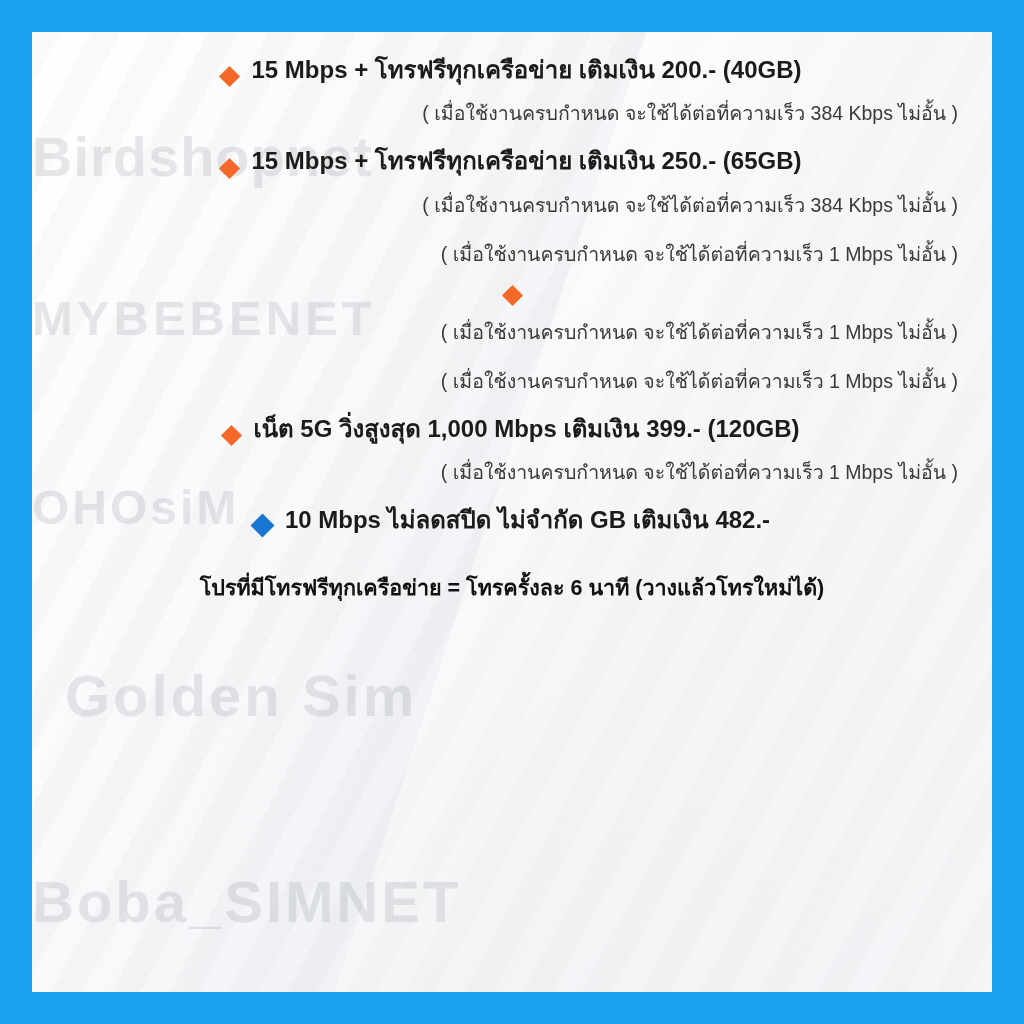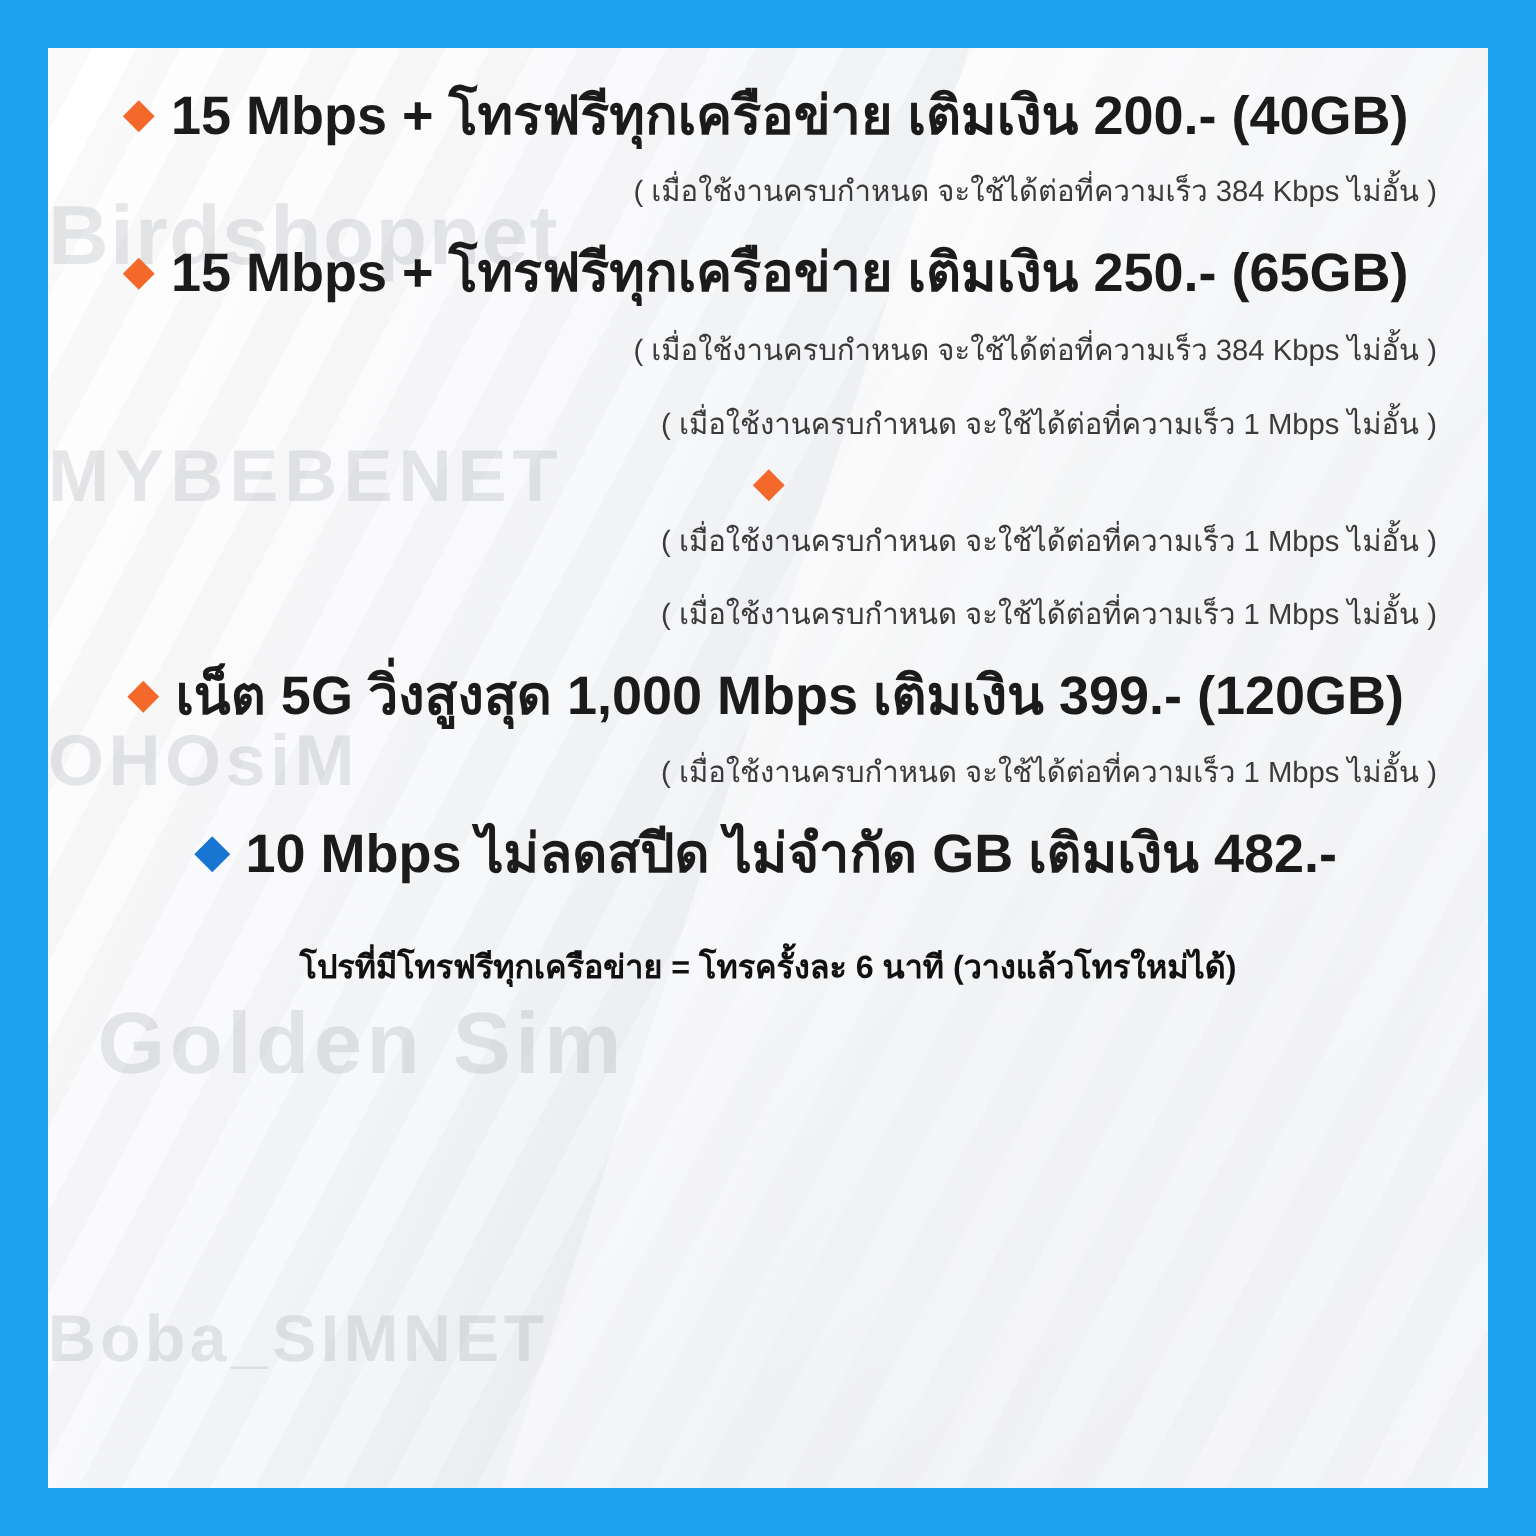--- a/index.html
+++ b/index.html
@@ -100,11 +100,11 @@
   }
   .plan-main {
     display: flex;
-    align-items: center;
+    align-items: flex-end;
     justify-content: center;
     gap: 14px;
     color: #1b1b1b;
-    font-size: 36px;
+    font-size: 24px;
     font-weight: bold;
     line-height: 1.18;
     white-space: nowrap;

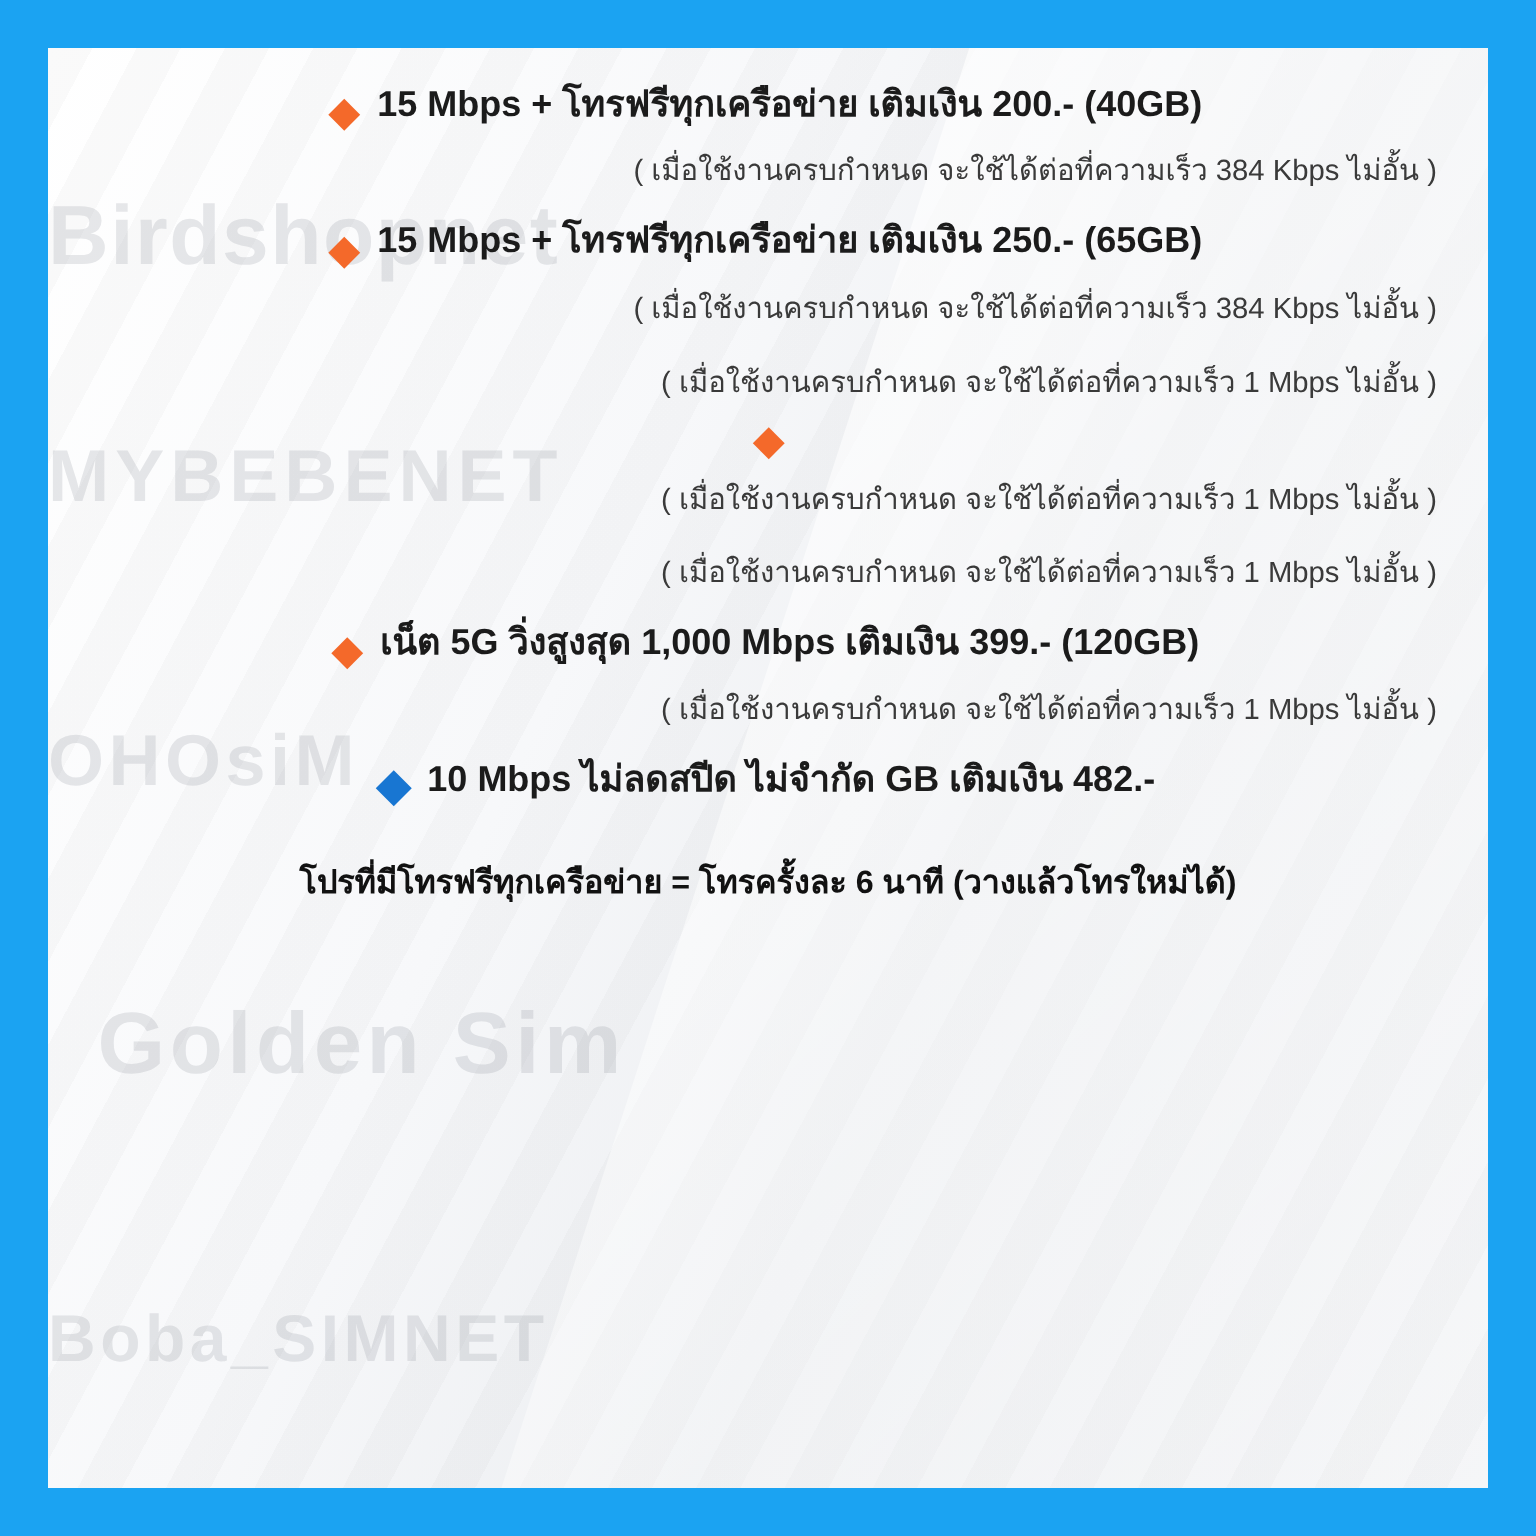--- a/index.html
+++ b/index.html
@@ -82,7 +82,7 @@
   .wm-2 { top: 258px; font-size: 49px; letter-spacing: 4px; }
   .wm-3 { top: 448px; font-size: 48px; letter-spacing: 3px; }
   .wm-4 { top: 630px; font-size: 58px; letter-spacing: 3px; padding-left: 33px; }
-  .wm-5 { top: 836px; font-size: 44px; letter-spacing: 3px; }
+  .wm-5 { top: 836px; font-size: 58px; letter-spacing: 3px; }
 
   .content {
     position: absolute;

